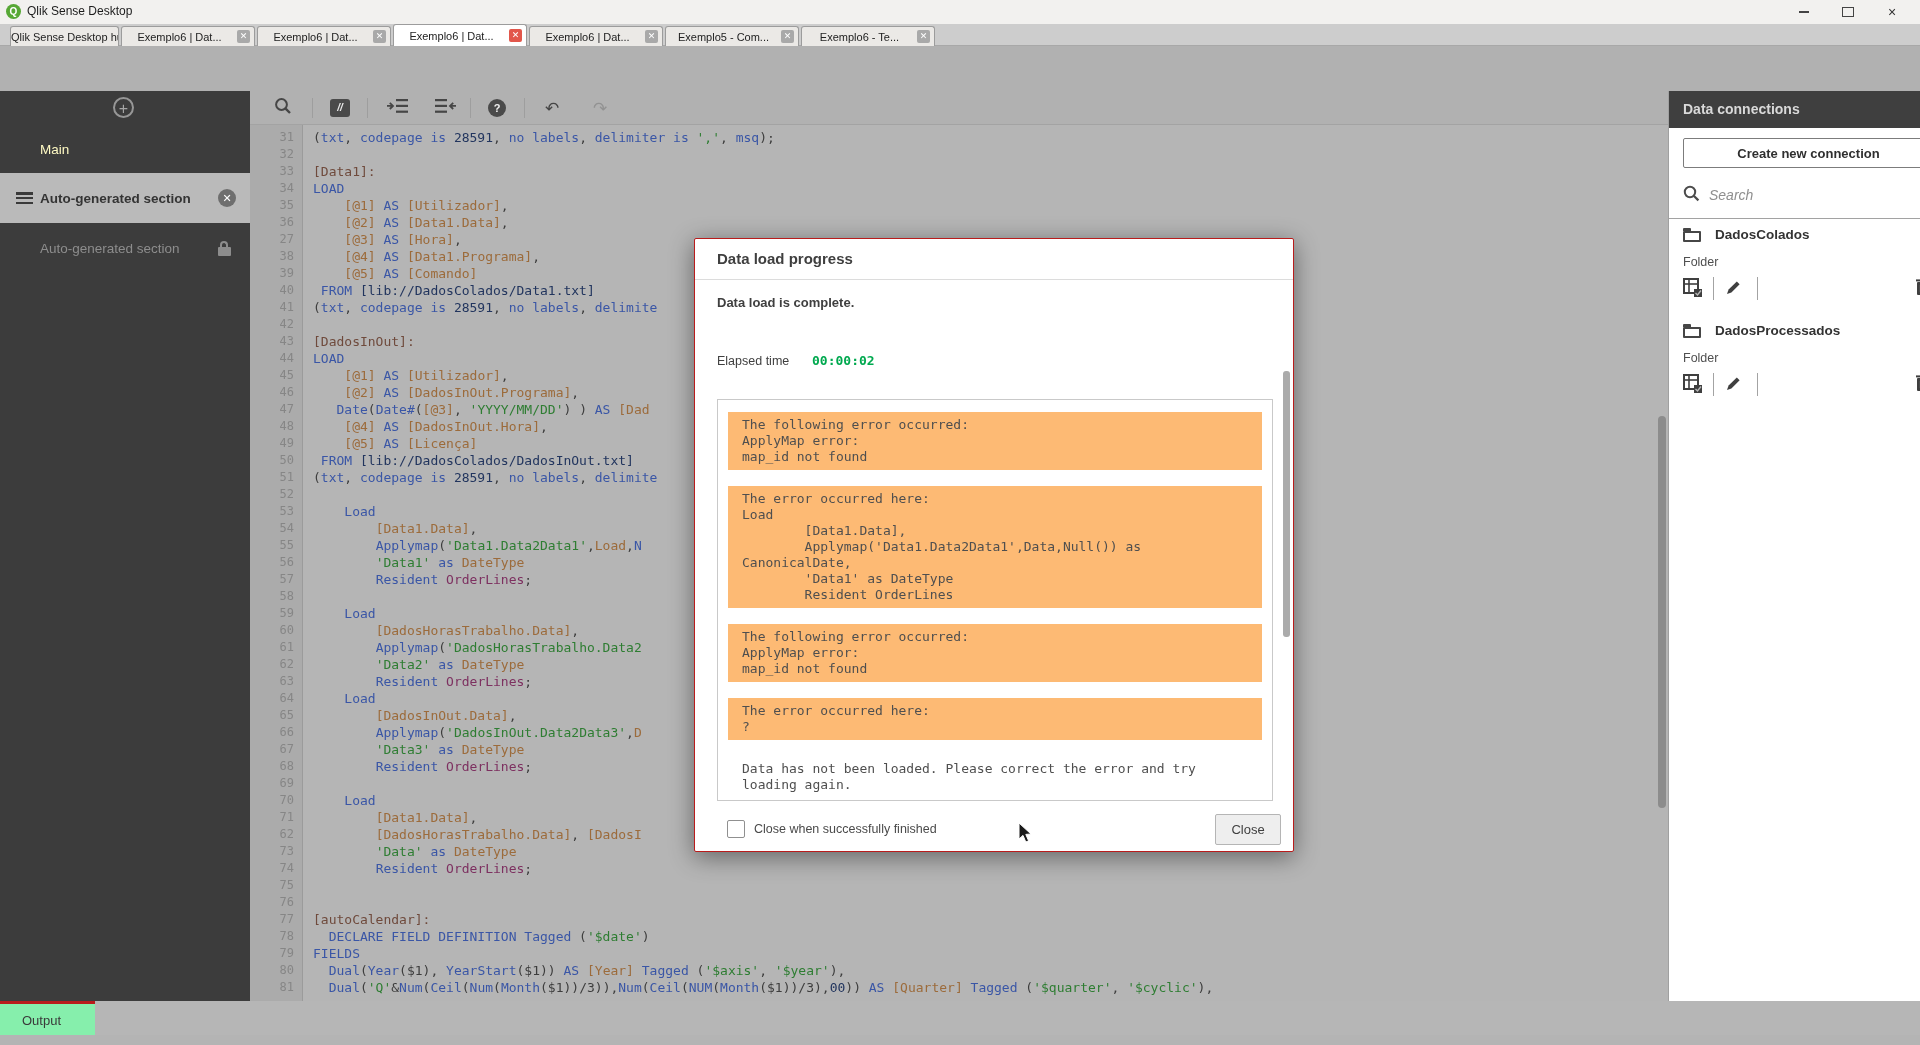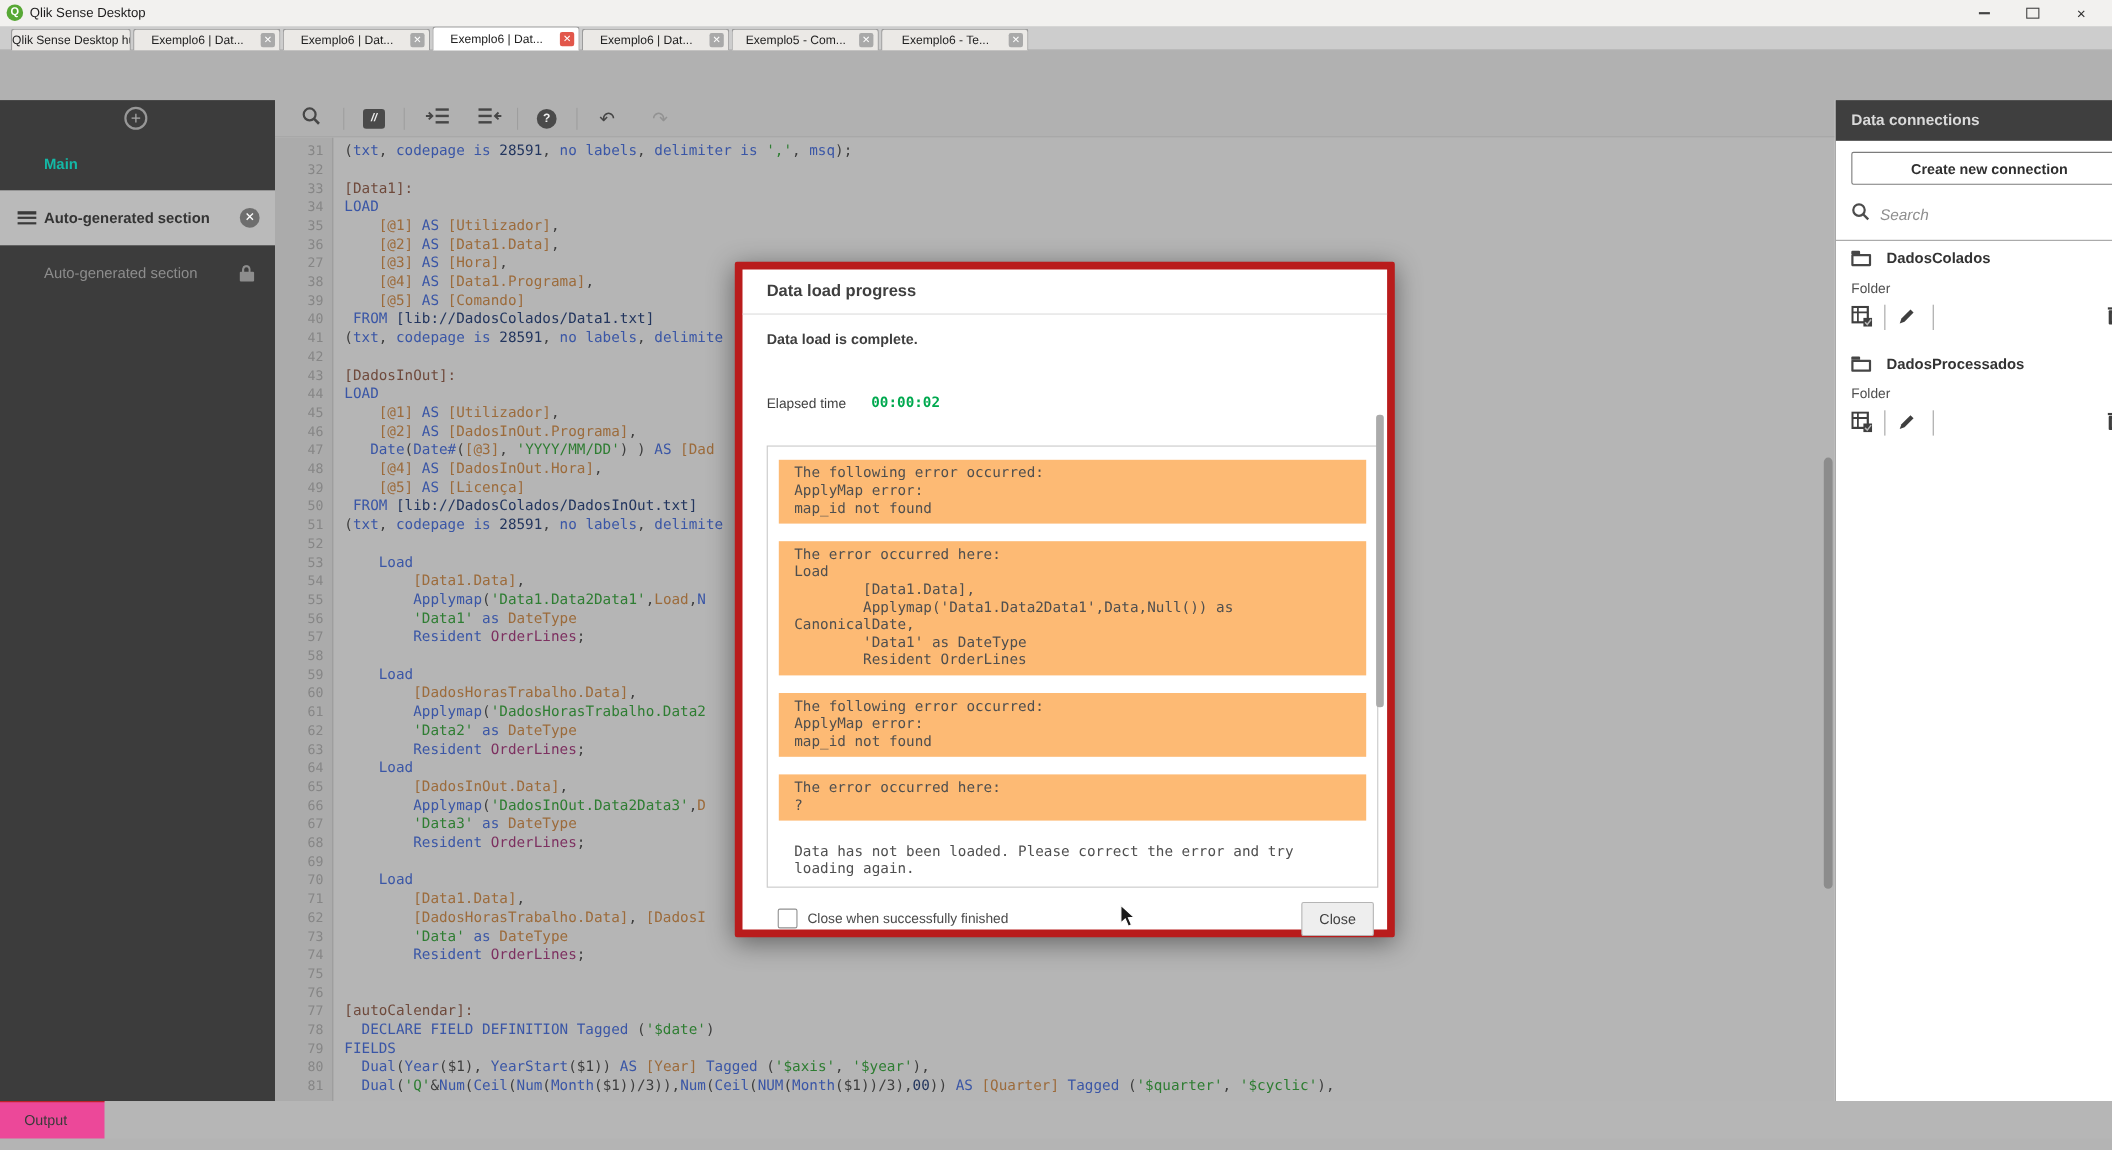--- a/index.html
+++ b/index.html
@@ -216,7 +216,7 @@
   </div>
   <div id="sb-items">
       <div class="sb-item" style="top: 34px; height: 48px;">
-        <span class="sb-label" style="color:#14b8a6;font-weight:bold;">Main</span>
+        <span class="sb-label" style="color:#fef9c3;font-weight:normal;">Main</span>
       </div>
       <div class="sb-item" style="top: 82px; height: 50px; background: rgb(186, 186, 186);">
         <span class="hamb">

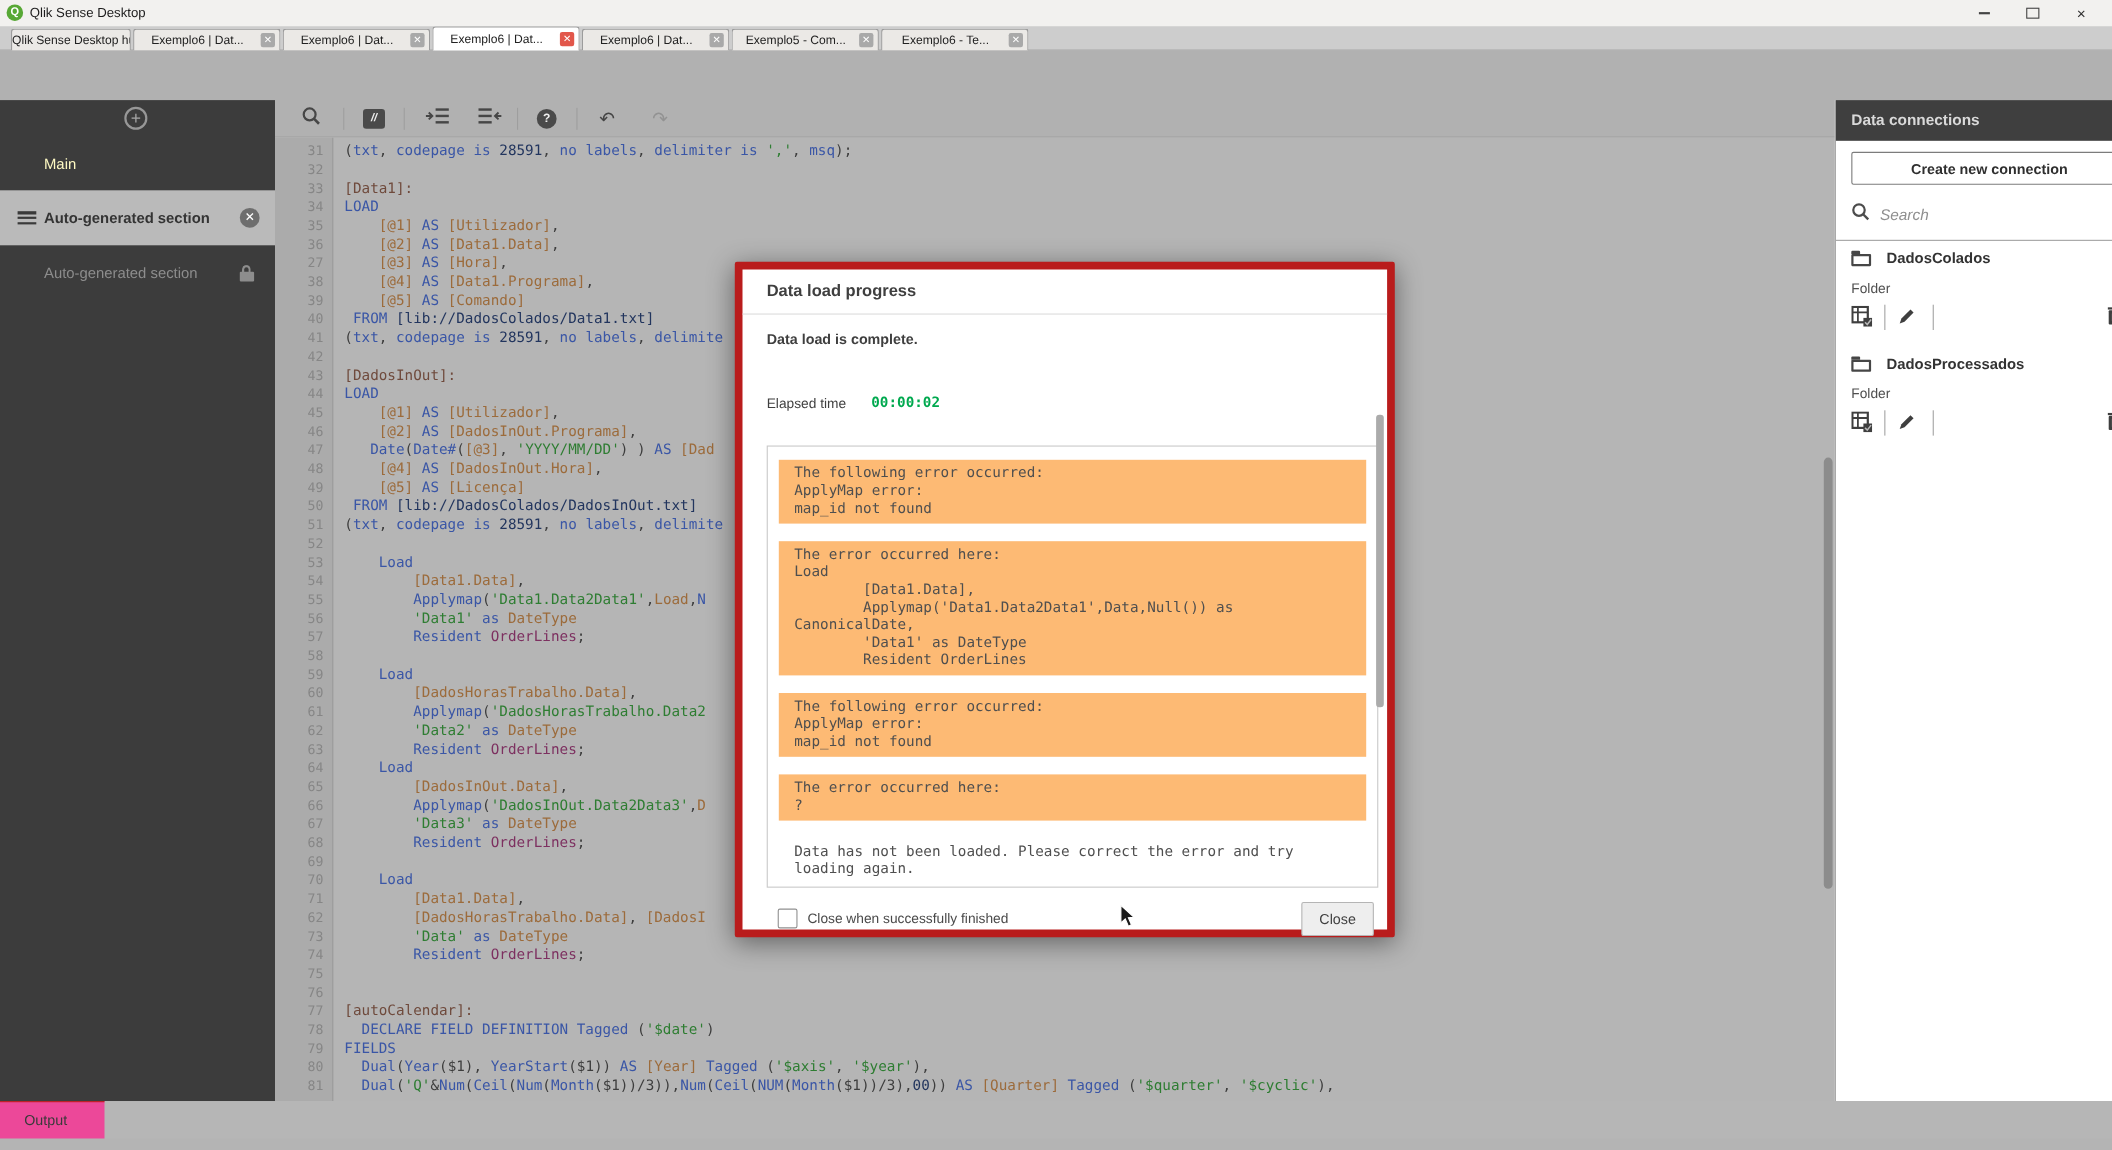--- a/index.html
+++ b/index.html
@@ -95,7 +95,7 @@
   .output-tab{position:absolute;left:0;top:0;width:95px;height:34px;background:#ec4899;border-top:1px solid #b91c1c;
           font-size:13px;color:#3a3a3a;line-height:34px;padding-left:22px;box-sizing:border-box;}
   
-  .dialog{position:absolute;left:668px;top:238px;width:600px;height:614px;background:#fff;border:7px solid #b91c1c;
+  .dialog{position:absolute;left:694px;top:238px;width:600px;height:614px;background:#fff;border:1px solid #b91c1c;
           border-radius:2px;box-shadow:0 5px 24px rgba(0,0,0,.45);z-index:50;box-sizing:border-box;}
   .dlg-header{height:40px;border-bottom:1px solid #dcdcdc;}
   .dlg-title{padding-left:22px;line-height:40px;font-size:15px;font-weight:bold;color:#3f3f3f;}

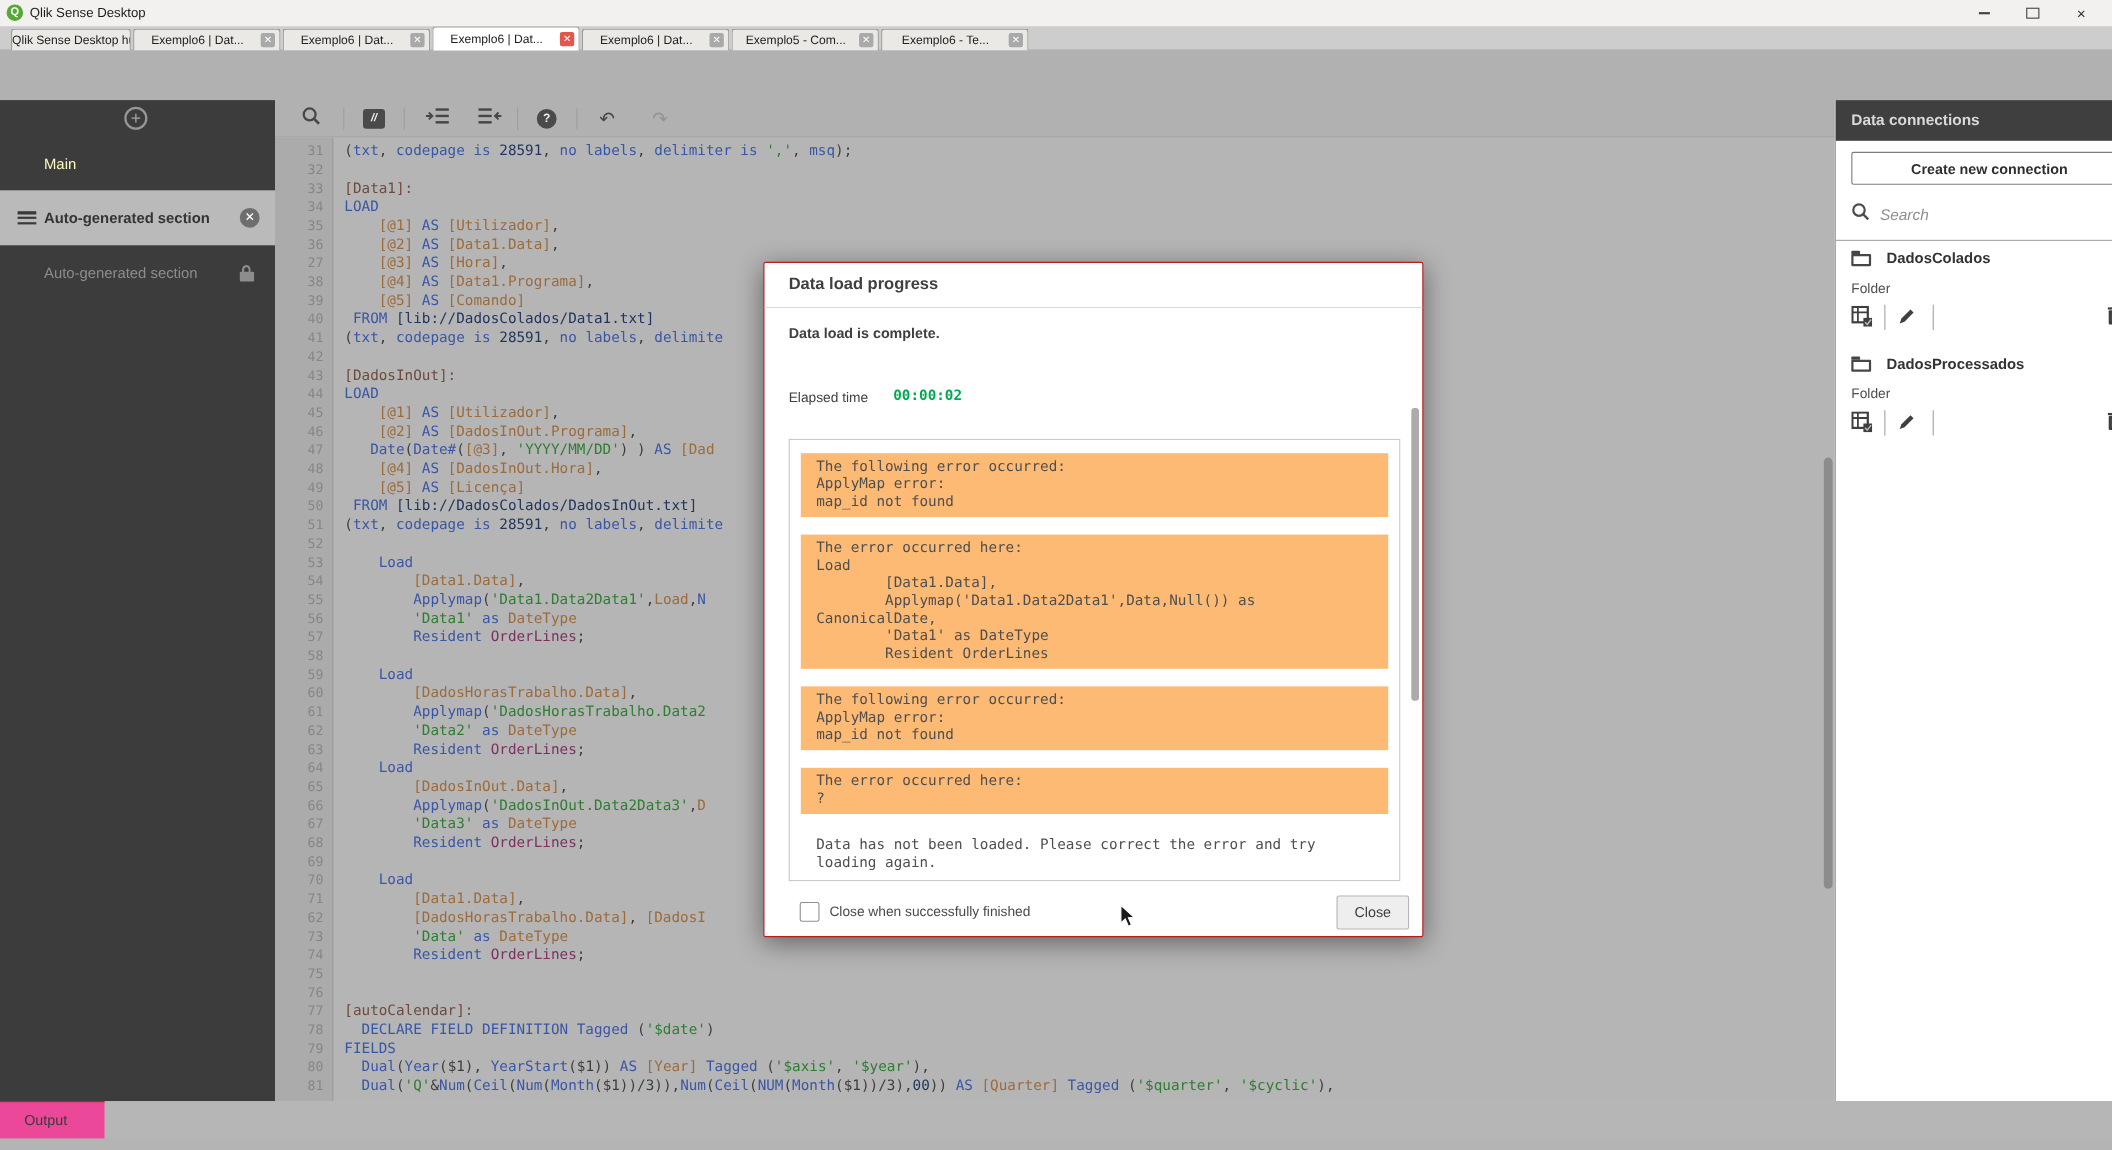--- a/index.html
+++ b/index.html
@@ -92,7 +92,7 @@
   .ci-sep{position:absolute;top:0;width:1px;height:23px;background:#a3a3a3;}
   
   .outputbar{position:absolute;left:0;top:1001px;width:1920px;height:34px;background:#b6b6b6;}
-  .output-tab{position:absolute;left:0;top:0;width:95px;height:34px;background:#ec4899;border-top:1px solid #b91c1c;
+  .output-tab{position:absolute;left:0;top:0;width:95px;height:34px;background:#86efac;border-top:3px solid #b91c1c;
           font-size:13px;color:#3a3a3a;line-height:34px;padding-left:22px;box-sizing:border-box;}
   
   .dialog{position:absolute;left:694px;top:238px;width:600px;height:614px;background:#fff;border:1px solid #b91c1c;

